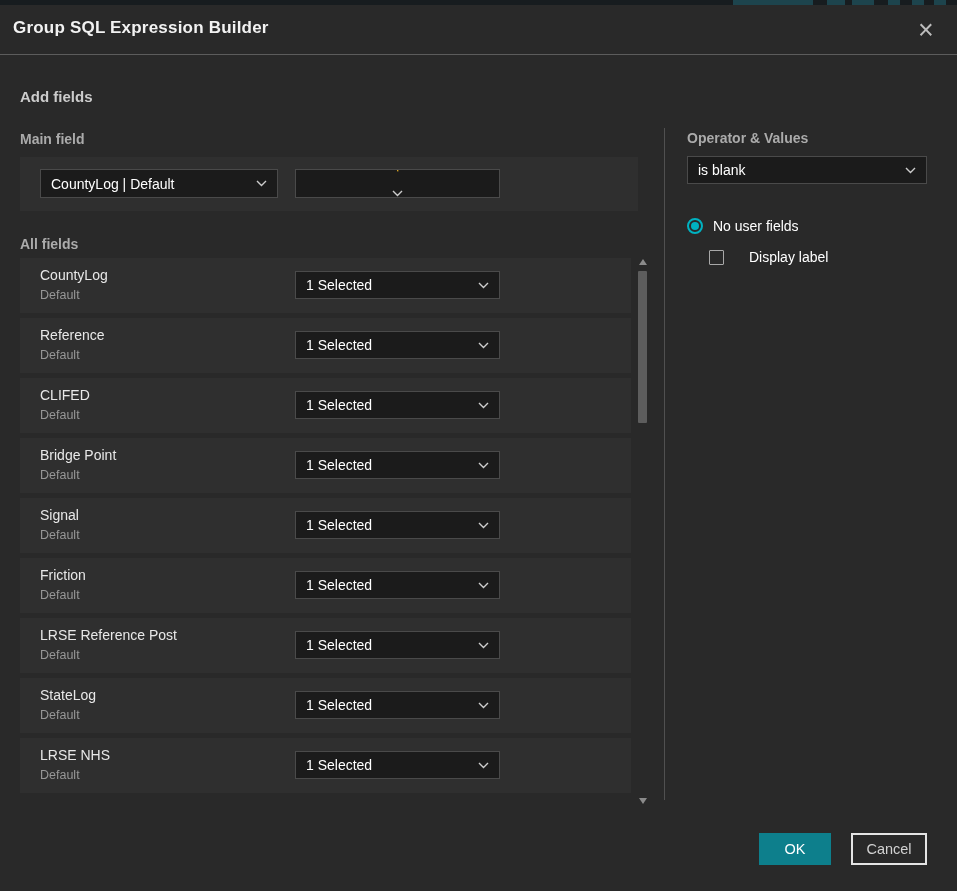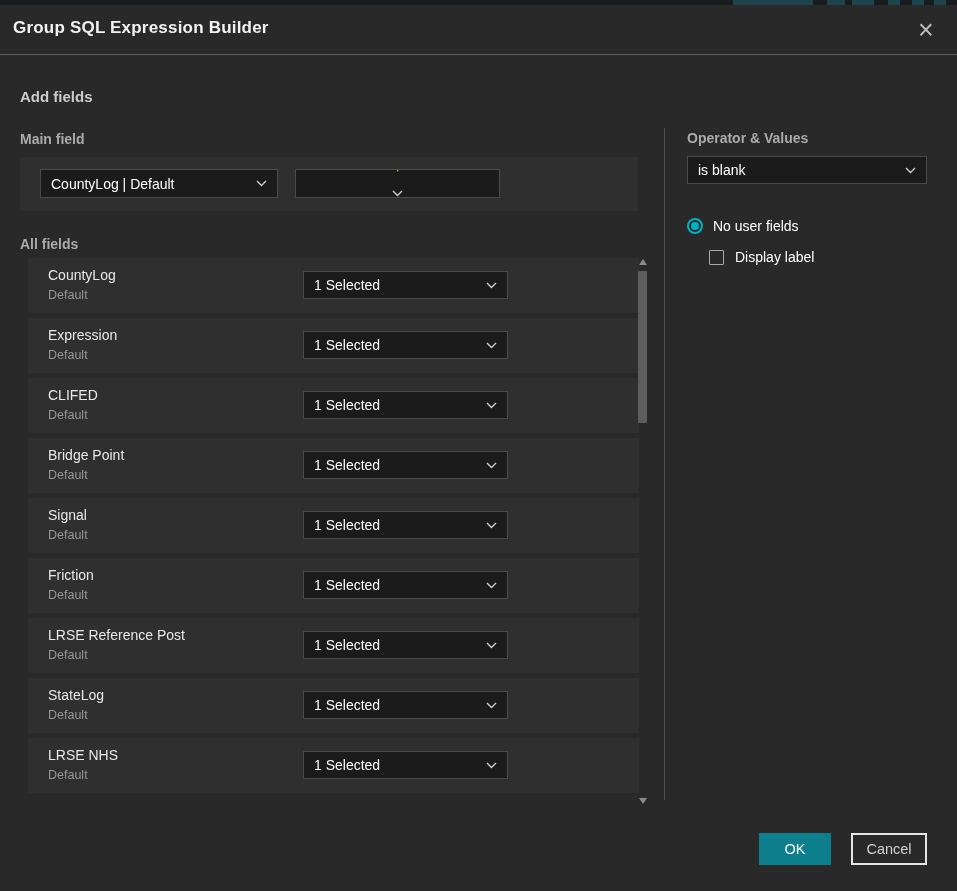--- a/index.html
+++ b/index.html
@@ -59,7 +59,7 @@
   .radio { width:16px; height:16px; border-radius:50%; border:2px solid #00b2c1; position:relative; background:transparent; }
   .radio::after { content:""; position:absolute; inset:2px; border-radius:50%; background:#00b2c1; }
   .radio-label { font-size:14px; color:#ffffff; }
-  .checkbox-row { position:absolute; left:709px; top:244px; display:flex; align-items:center; gap:11px; cursor:pointer; }
+  .checkbox-row { position:absolute; left:709px; top:244px; display:flex; align-items:center; gap:25px; cursor:pointer; }
   .checkbox { width:15px; height:15px; border:1px solid #a8a8a8; border-radius:1px; background:transparent; }
   .checkbox-label { font-size:14px; color:#ffffff; }
 

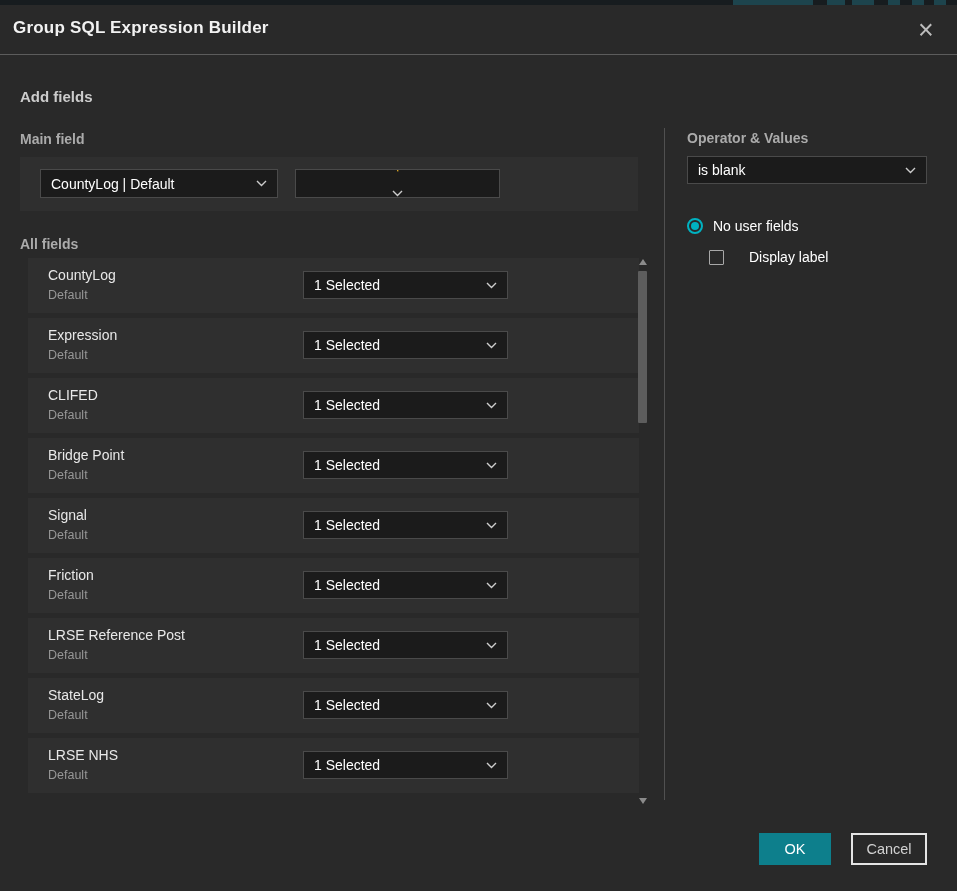--- a/index.html
+++ b/index.html
@@ -38,7 +38,7 @@
   .field-select { position:absolute; left:275px; top:12px; width:205px; height:29px;flex-direction:column; }
 
   
-  .fields-list { position:absolute; left:28px; top:253px; width:611px; height:540px; overflow:hidden; }
+  .fields-list { position:absolute; left:20px; top:253px; width:611px; height:540px; overflow:hidden; }
   .field-row { position:relative; width:611px; height:55px; margin-bottom:5px; background:#2f2f2f; }
   .row-title { position:absolute; left:20px; top:9px; font-size:14px; color:#e8e8e8; }
   .row-sub { position:absolute; left:20px; top:30px; font-size:12.5px; color:#979797; }

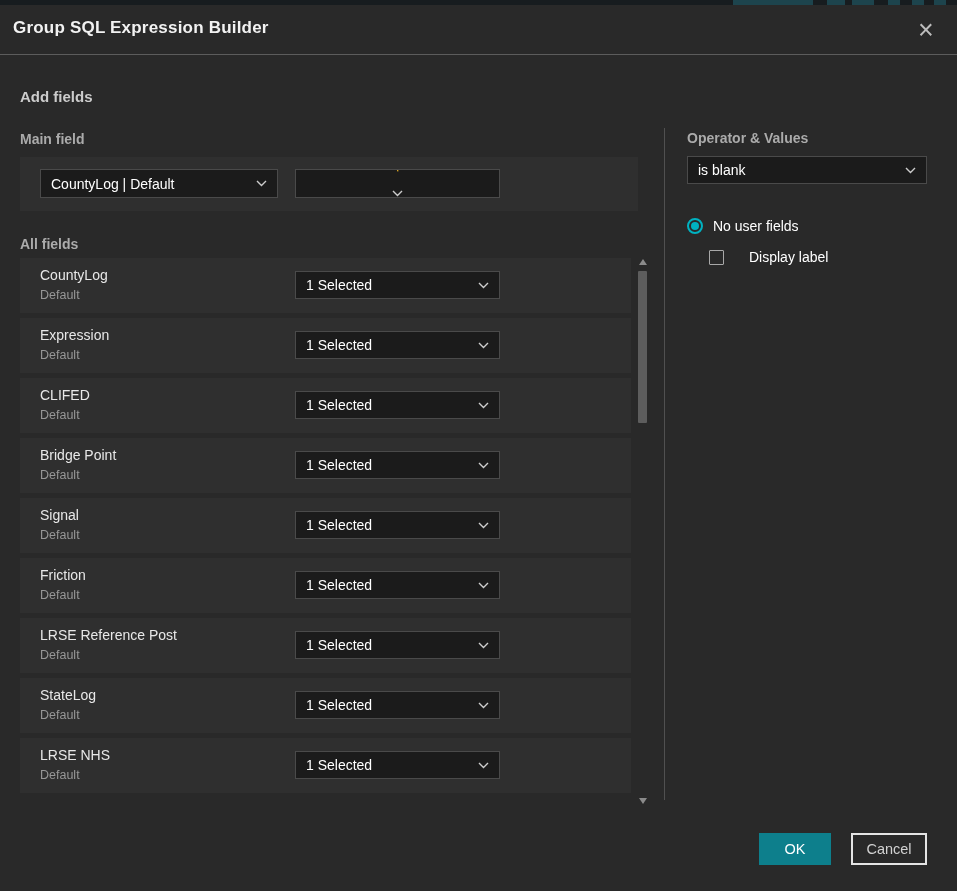--- a/index.html
+++ b/index.html
@@ -135,7 +135,7 @@
         </div>
 
         <div class="field-row">
-          <div class="row-title">Expression</div>
+          <div class="row-title">Reference</div>
           <div class="row-sub">Default</div>
           <div class="select row-select">
             <span class="sel-text">1 Selected</span>

